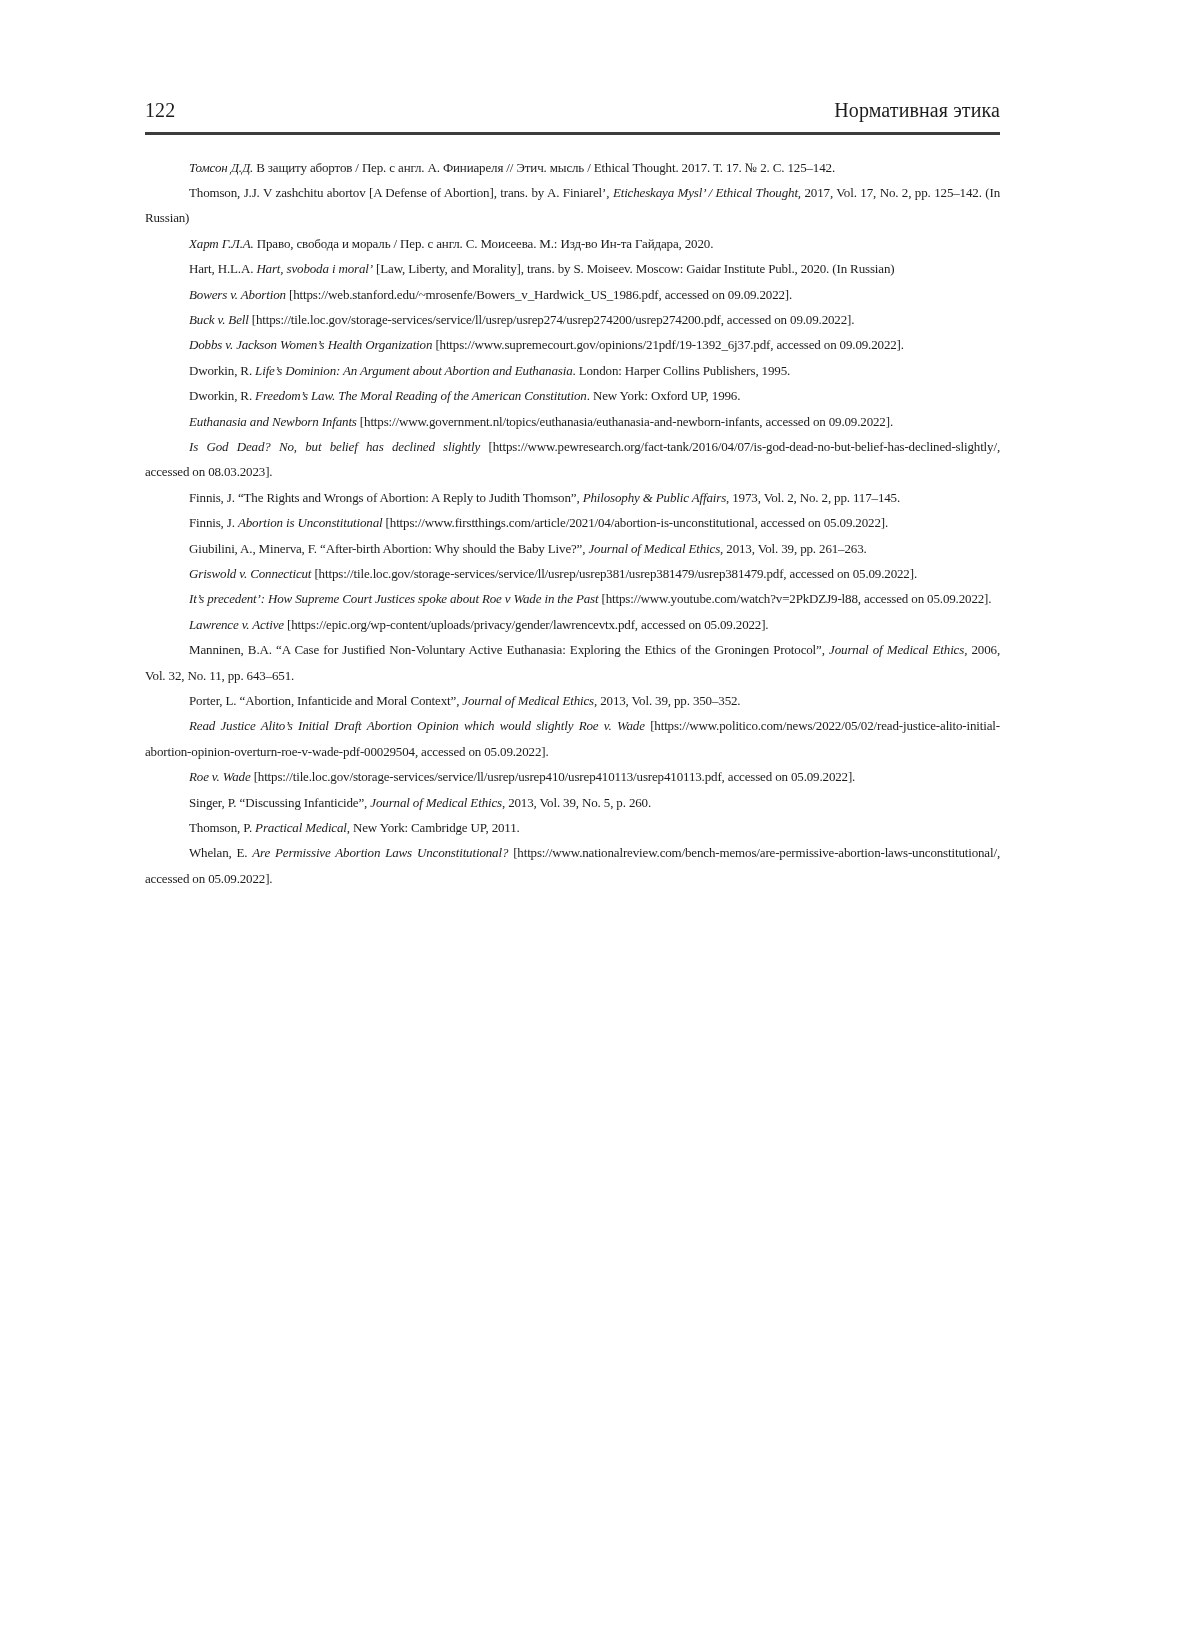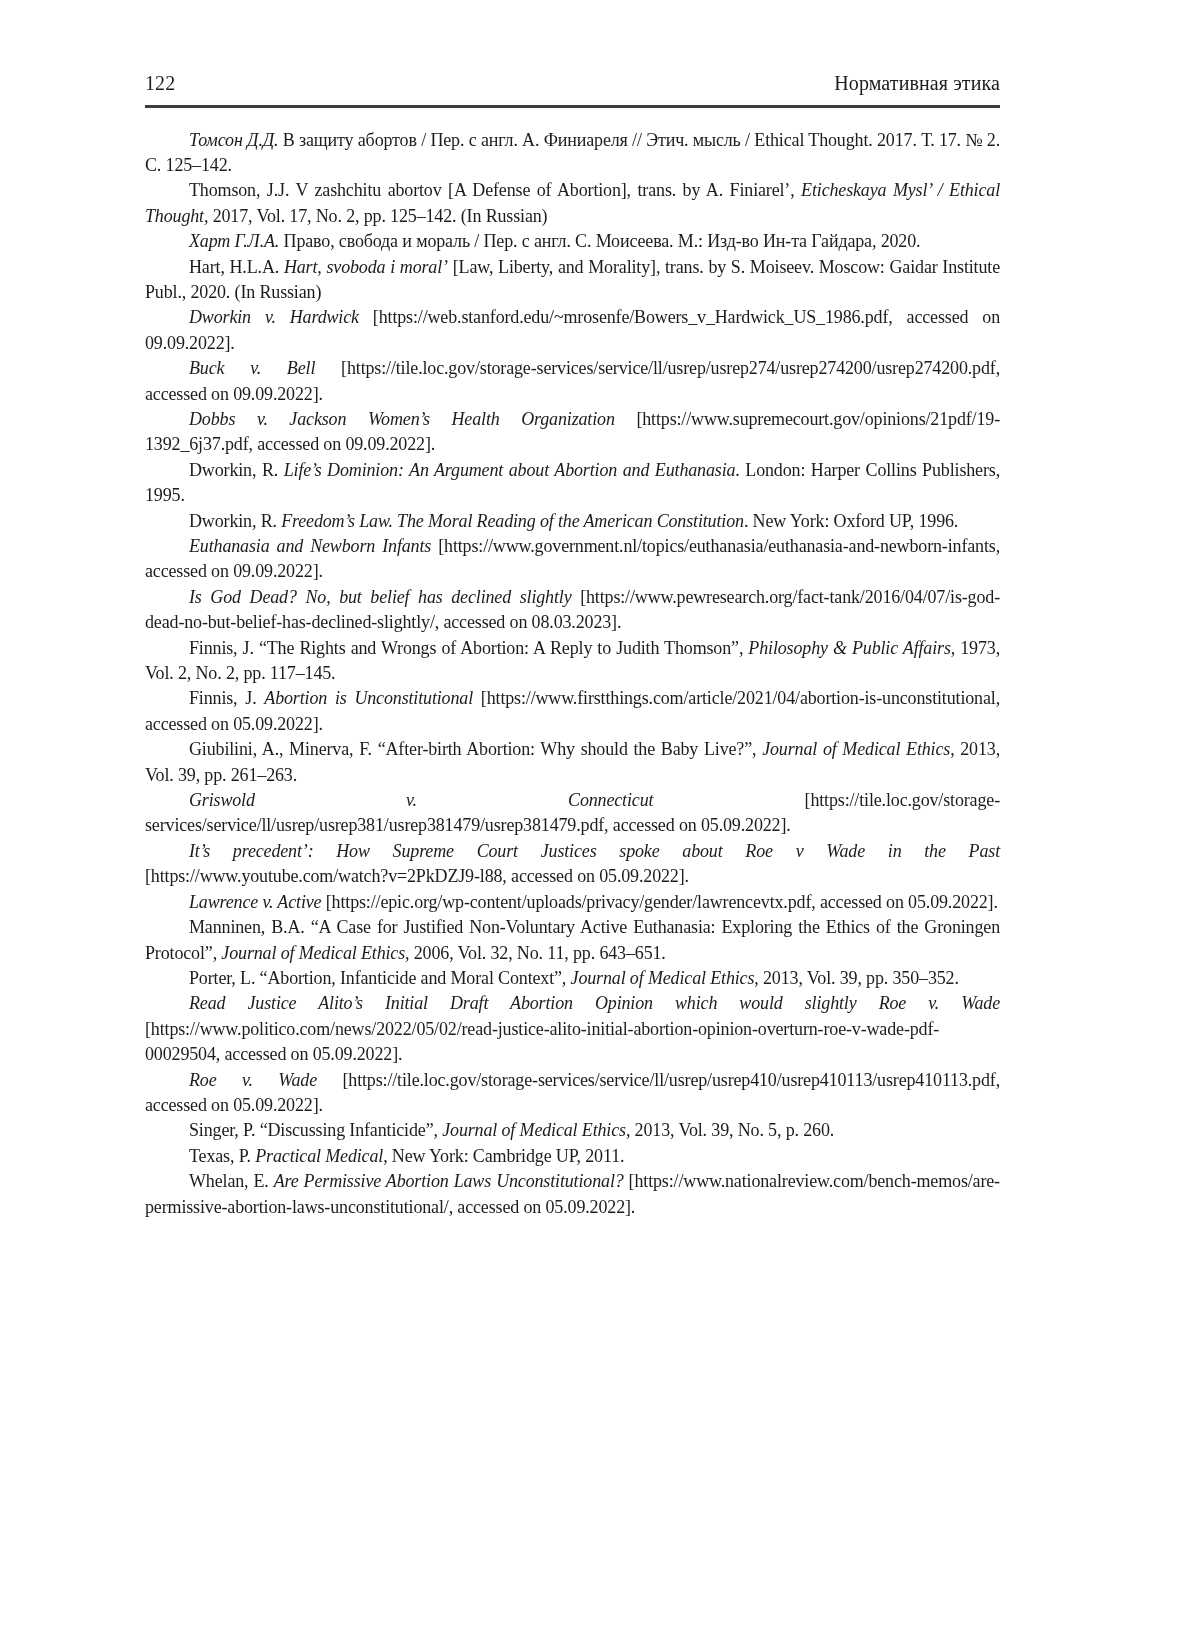--- a/index.html
+++ b/index.html
@@ -15,7 +15,7 @@
   .page {
     width: 1200px;
     height: 1260px;
-    padding: 71px 200px 0 145px;
+    padding: 98px 200px 0 145px;
   }
   .page-header {
     display: flex;

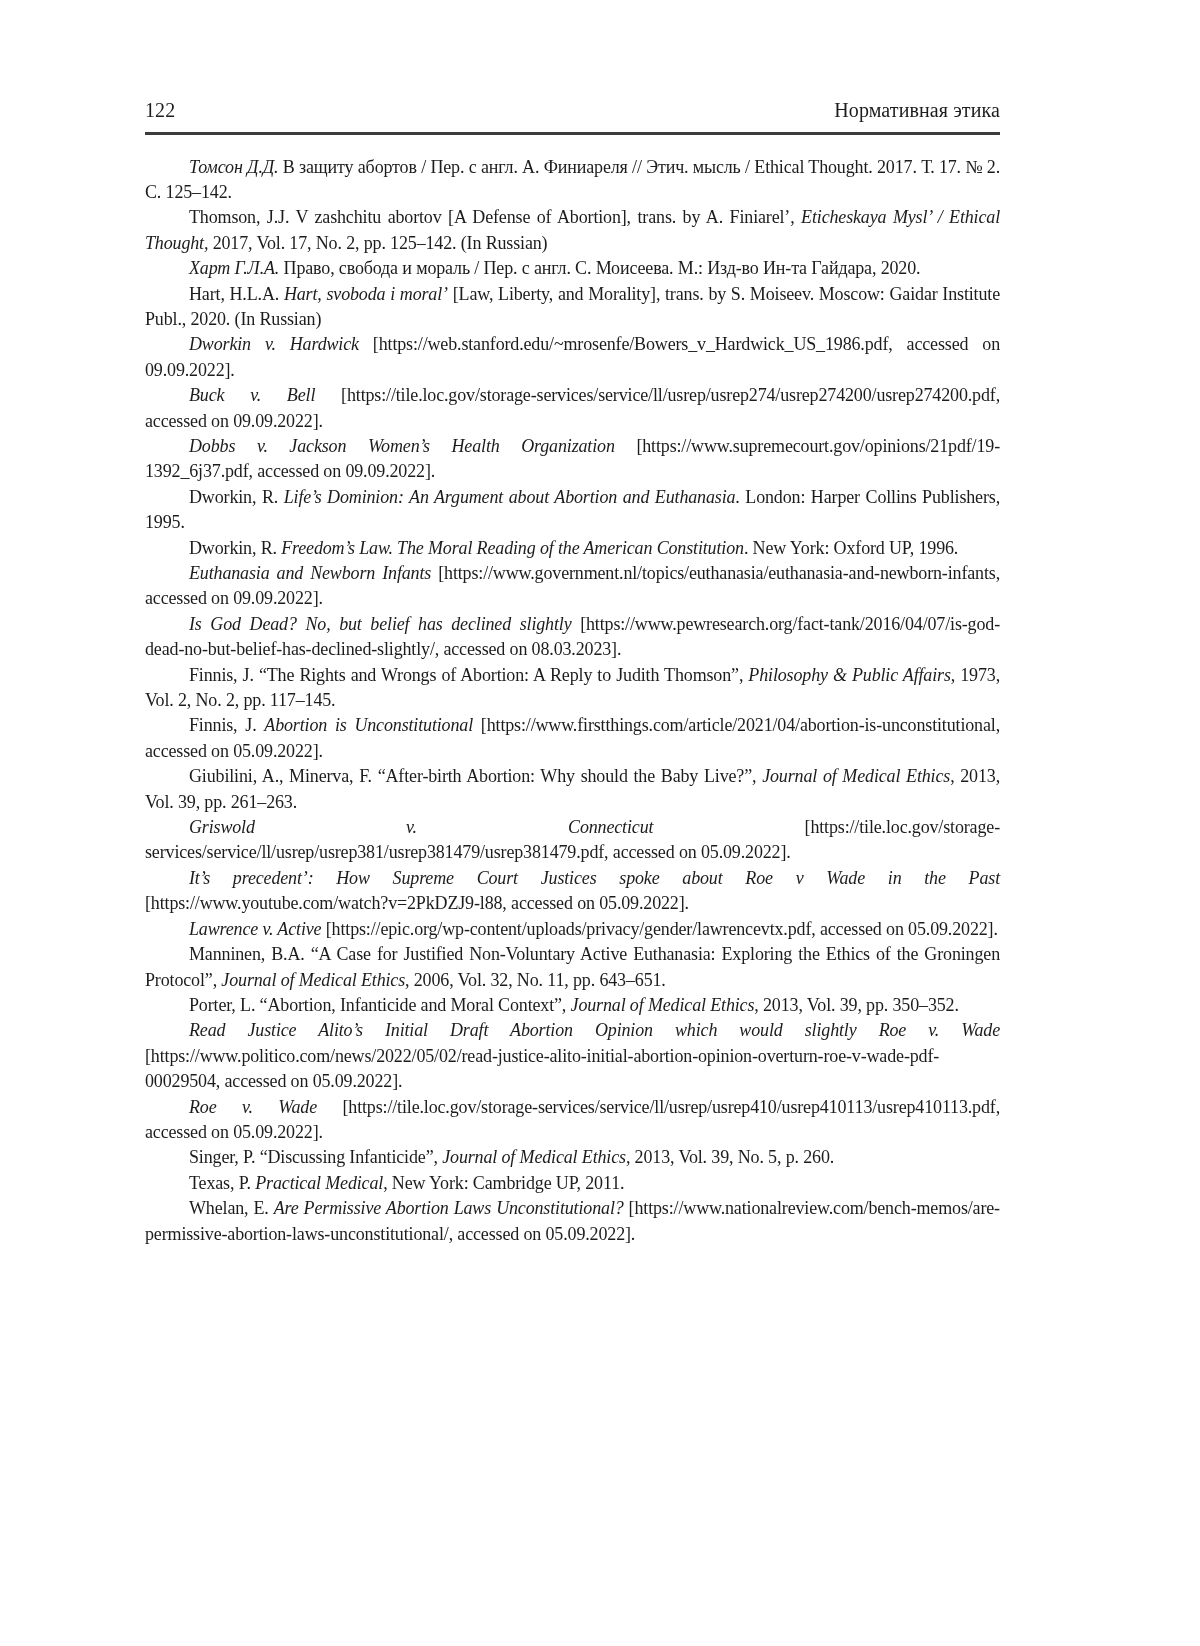--- a/index.html
+++ b/index.html
@@ -36,7 +36,7 @@
     margin-top: 20px;
   }
   .ref {
-    font-size: 18px;
+    font-size: 13px;
     line-height: 25.4px;
     text-align: justify;
     text-indent: 44px;

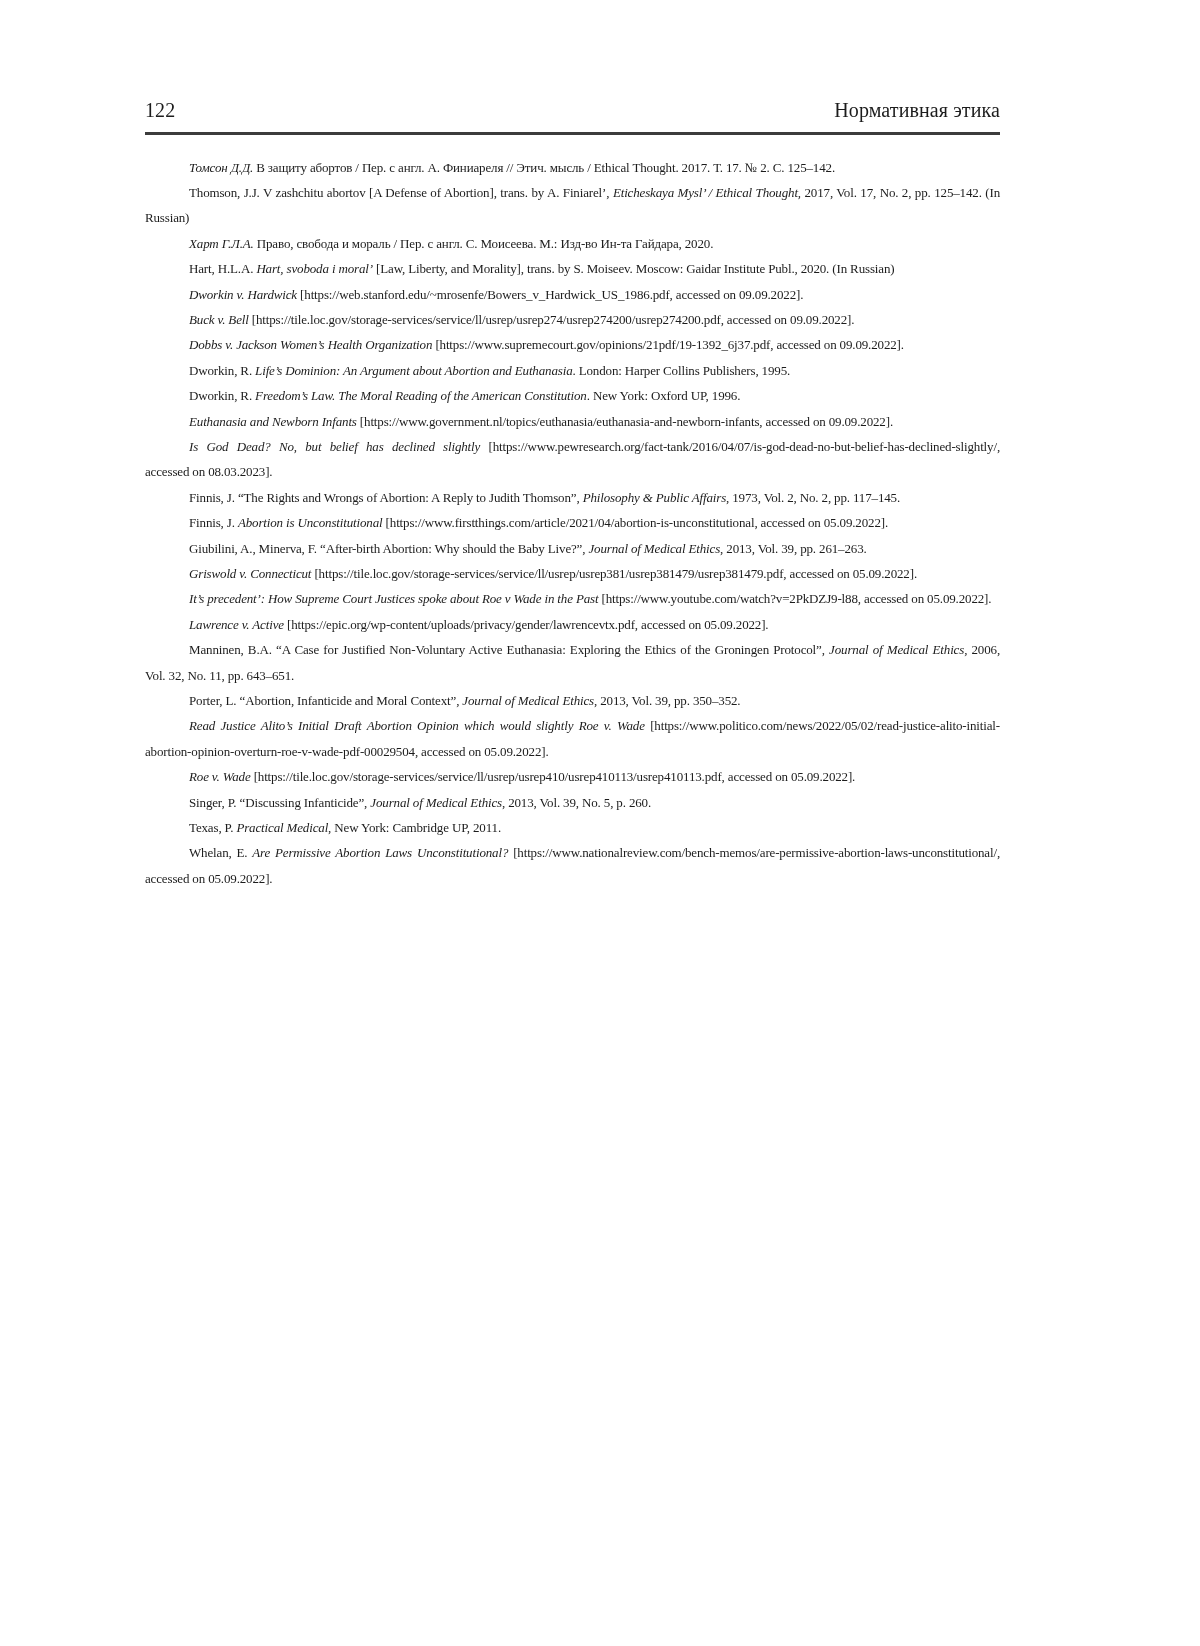--- a/index.html
+++ b/index.html
@@ -59,7 +59,7 @@
       <p class="ref"><span>Thomson, J.J. V zashchitu abortov [A Defense of Abortion], trans. by A. Finiarel’, </span><i>Eticheskaya Mysl’ / Ethical Thought,</i><span> 2017, Vol. 17, No. 2, pp. 125–142. (In Russian)</span></p>
       <p class="ref"><i>Харт Г.Л.А.</i><span> Право, свобода и мораль / Пер. с англ. С. Моисеева. М.: Изд-во Ин-та Гайдара, 2020.</span></p>
       <p class="ref"><span>Hart, H.L.A. </span><i>Hart, svoboda i moral’</i><span> [Law, Liberty, and Morality], trans. by S. Moiseev. Moscow: Gaidar Institute Publ., 2020. (In Russian)</span></p>
-      <p class="ref"><i>Dworkin v. Hardwick</i><span> [https://web.stanford.edu/~mrosenfe/Bowers_v_Hardwick_US_1986.pdf, accessed on 09.09.2022].</span></p>
+      <p class="ref"><i>Bowers v. Abortion</i><span> [https://web.stanford.edu/~mrosenfe/Bowers_v_Hardwick_US_1986.pdf, accessed on 09.09.2022].</span></p>
       <p class="ref"><i>Buck v. Bell</i><span> [https://tile.loc.gov/storage-services/service/ll/usrep/usrep274/usrep274200/usrep274200.pdf, accessed on 09.09.2022].</span></p>
       <p class="ref"><i>Dobbs v. Jackson Women’s Health Organization</i><span> [https://www.supremecourt.gov/opinions/21pdf/19-1392_6j37.pdf, accessed on 09.09.2022].</span></p>
       <p class="ref"><span>Dworkin, R. </span><i>Life’s Dominion: An Argument about Abortion and Euthanasia</i><span>. London: Harper Collins Publishers, 1995.</span></p>

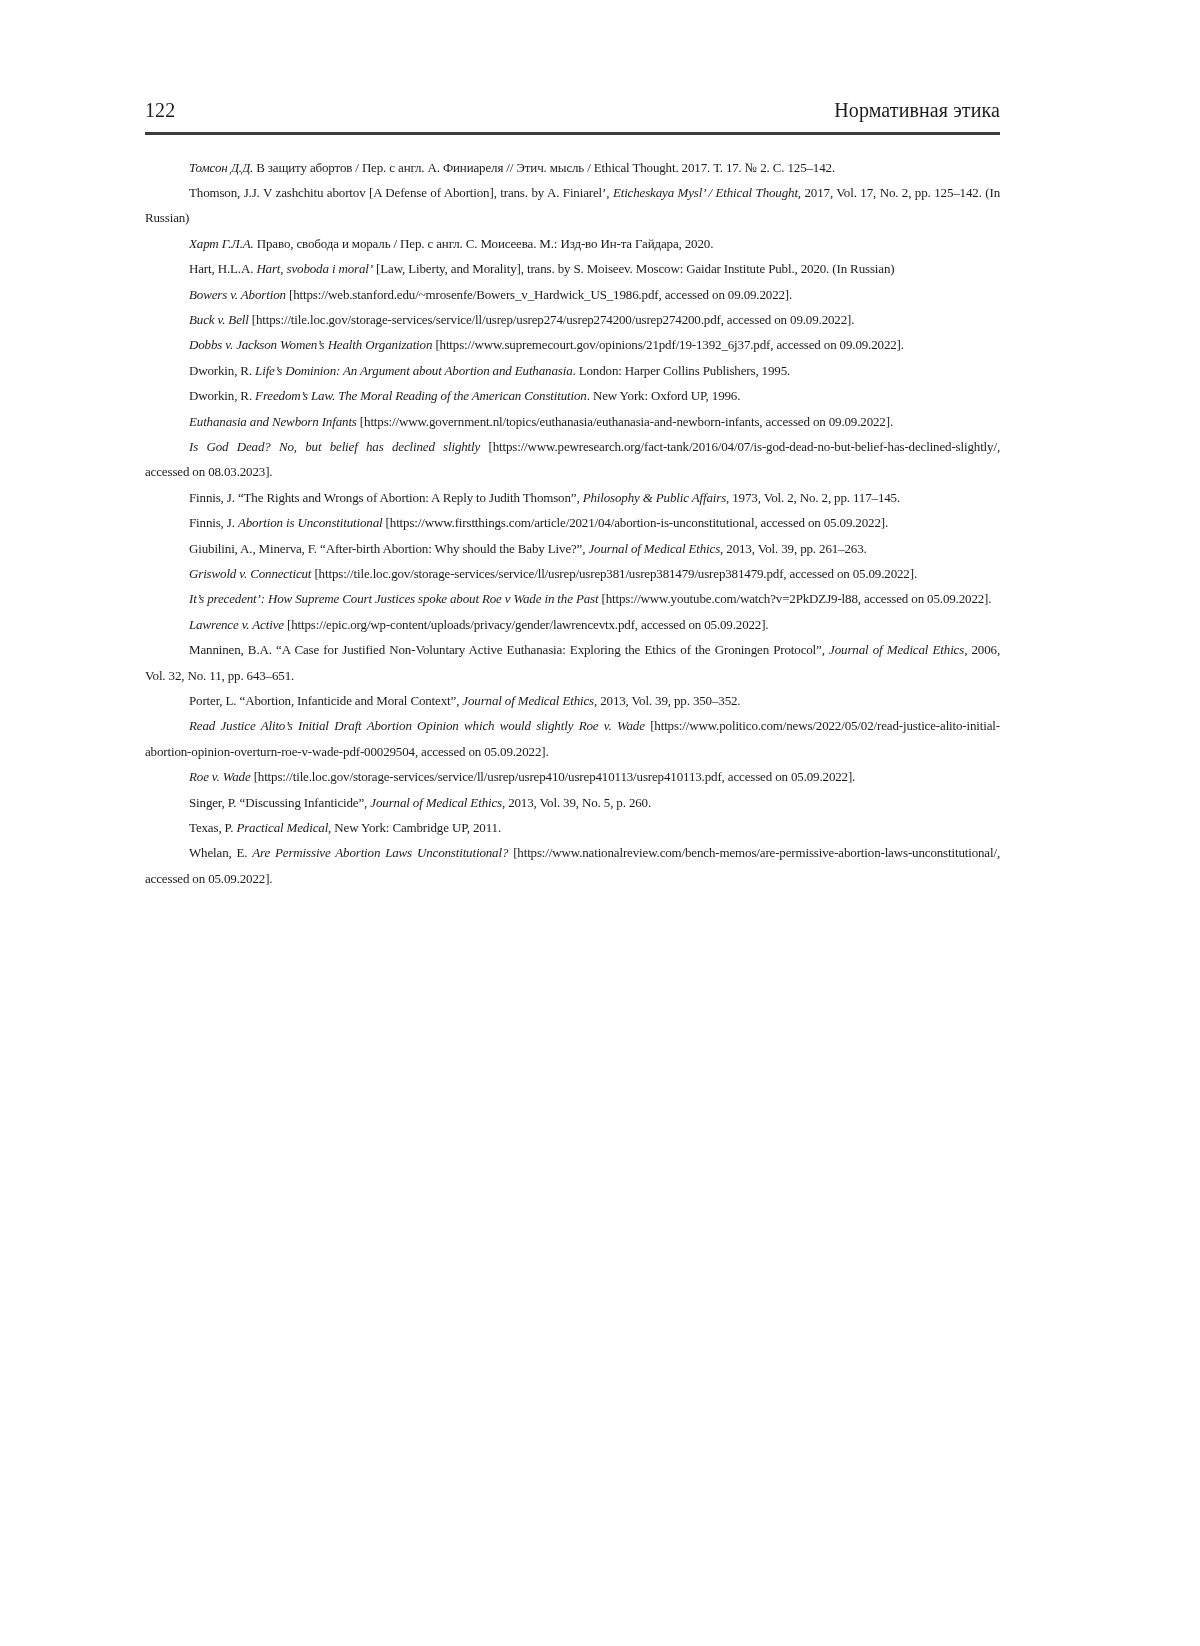--- a/index.html
+++ b/index.html
@@ -77,7 +77,7 @@
       <p class="ref"><i>Read Justice Alito’s Initial Draft Abortion Opinion which would slightly Roe v. Wade</i><span> [https://www.politico.com/news/2022/05/02/read-justice-alito-initial-abortion-opinion-overturn-roe-v-wade-pdf-00029504, accessed on 05.09.2022].</span></p>
       <p class="ref"><i>Roe v. Wade</i><span> [https://tile.loc.gov/storage-services/service/ll/usrep/usrep410/usrep410113/usrep410113.pdf, accessed on 05.09.2022].</span></p>
       <p class="ref"><span>Singer, P. “Discussing Infanticide”, </span><i>Journal of Medical Ethics</i><span>, 2013, Vol. 39, No. 5, p. 260.</span></p>
-      <p class="ref"><span>Texas, P. </span><i>Practical Medical</i><span>, New York: Cambridge UP, 2011.</span></p>
+      <p class="ref"><span>Thomson, P. </span><i>Practical Medical</i><span>, New York: Cambridge UP, 2011.</span></p>
       <p class="ref"><span>Whelan, E. </span><i>Are Permissive Abortion Laws Unconstitutional?</i><span> [https://www.nationalreview.com/bench-memos/are-permissive-abortion-laws-unconstitutional/, accessed on 05.09.2022].</span></p>
     </main>
 </div>

